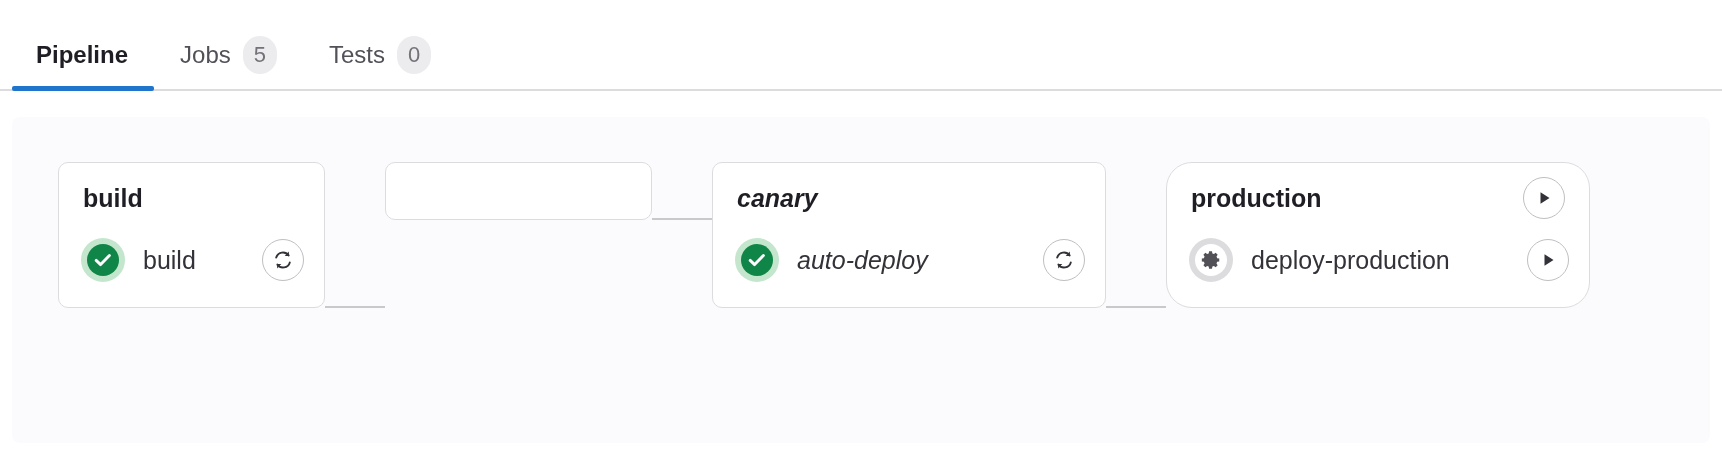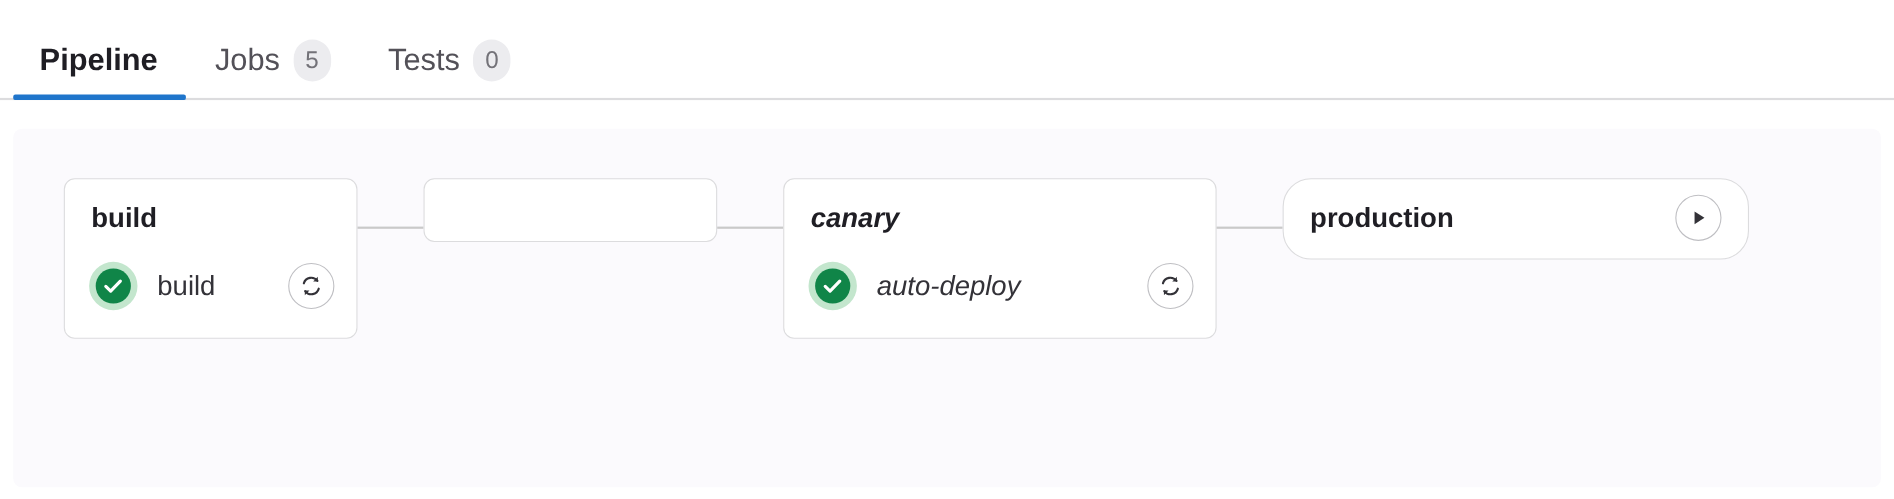--- a/index.html
+++ b/index.html
@@ -38,7 +38,7 @@
   }
   .tab:first-child { padding-left: 24px; }
   .tab-label {
-    font-size: 28px;
+    font-size: 24px;
     line-height: 30px;
     color: #535158;
     white-space: nowrap;

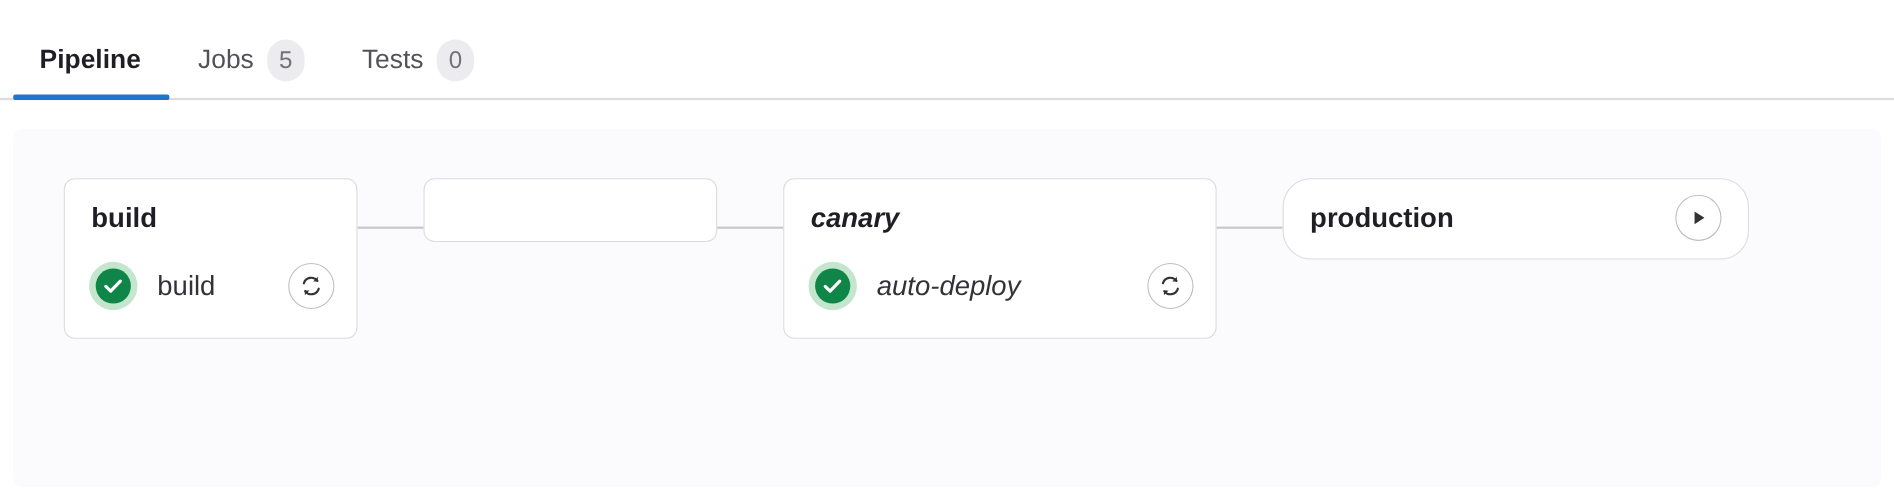--- a/index.html
+++ b/index.html
@@ -89,7 +89,7 @@
 
   .stage-wrap {
     display: flex;
-    align-items: flex-start;
+    align-items: flex-end;
   }
   .connector {
     width: 60px;

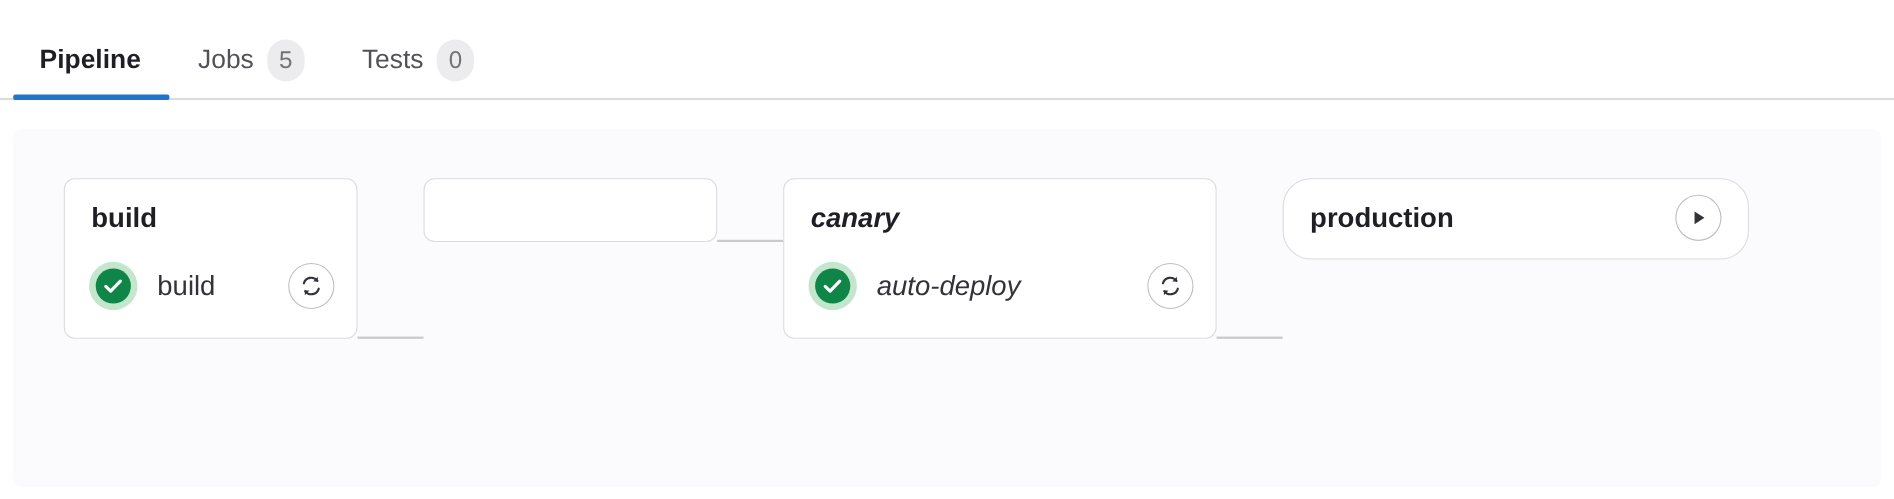--- a/index.html
+++ b/index.html
@@ -281,6 +281,24 @@
               </svg>
           </button>
         </div>
+        <div class="jobs">
+          <div class="job-row">
+            <span class="status-icon manual">
+              <span class="disc" style="background:#ffffff;">
+                <svg width="22" height="22" viewBox="0 0 24 24">
+                  <path fill="#535158" d="M12 8.1a3.9 3.9 0 1 0 0 7.8 3.9 3.9 0 0 0 0-7.8zm0 6a2.1 2.1 0 1 1 0-4.2 2.1 2.1 0 0 1 0 4.2z"></path>
+                  <path fill="#535158" d="M21 13.6v-3.2l-2.3-.4a7 7 0 0 0-.7-1.7l1.3-1.9-2.2-2.2-1.9 1.3a7 7 0 0 0-1.7-.7L13.1 2.5H9.9l-.4 2.3a7 7 0 0 0-1.7.7L5.9 4.2 3.7 6.4l1.3 1.9a7 7 0 0 0-.7 1.7l-2.3.4v3.2l2.3.4a7 7 0 0 0 .7 1.7l-1.3 1.9 2.2 2.2 1.9-1.3a7 7 0 0 0 1.7.7l.4 2.3h3.2l.4-2.3a7 7 0 0 0 1.7-.7l1.9 1.3 2.2-2.2-1.3-1.9a7 7 0 0 0 .7-1.7z"></path>
+                </svg>
+              </span>
+            </span>
+            <span class="job-name">deploy-production</span>
+            <button class="act-btn">
+              <svg width="22" height="22" viewBox="0 0 22 22">
+                  <path d="M7.5 5.2 L16.5 11 L7.5 16.8 Z" fill="#333238"></path>
+                </svg>
+            </button>
+          </div>
+        </div>
       </div>
     </div>
 

